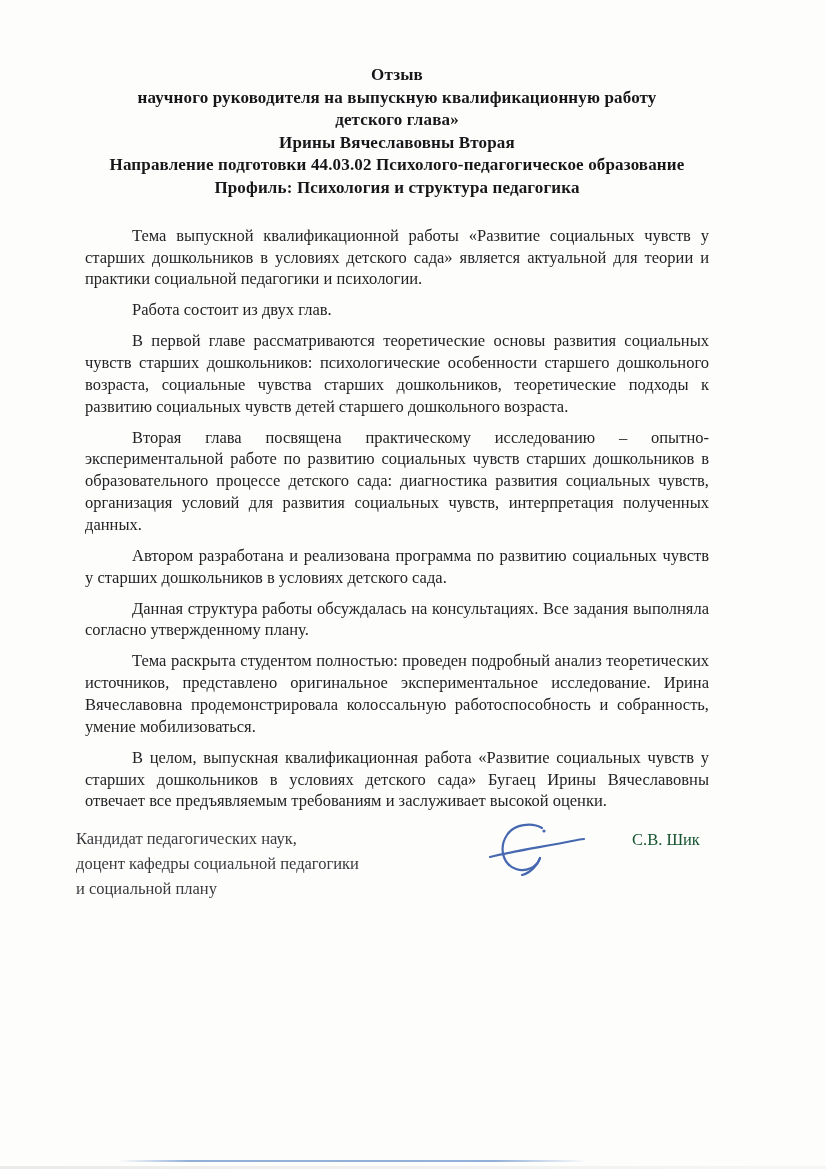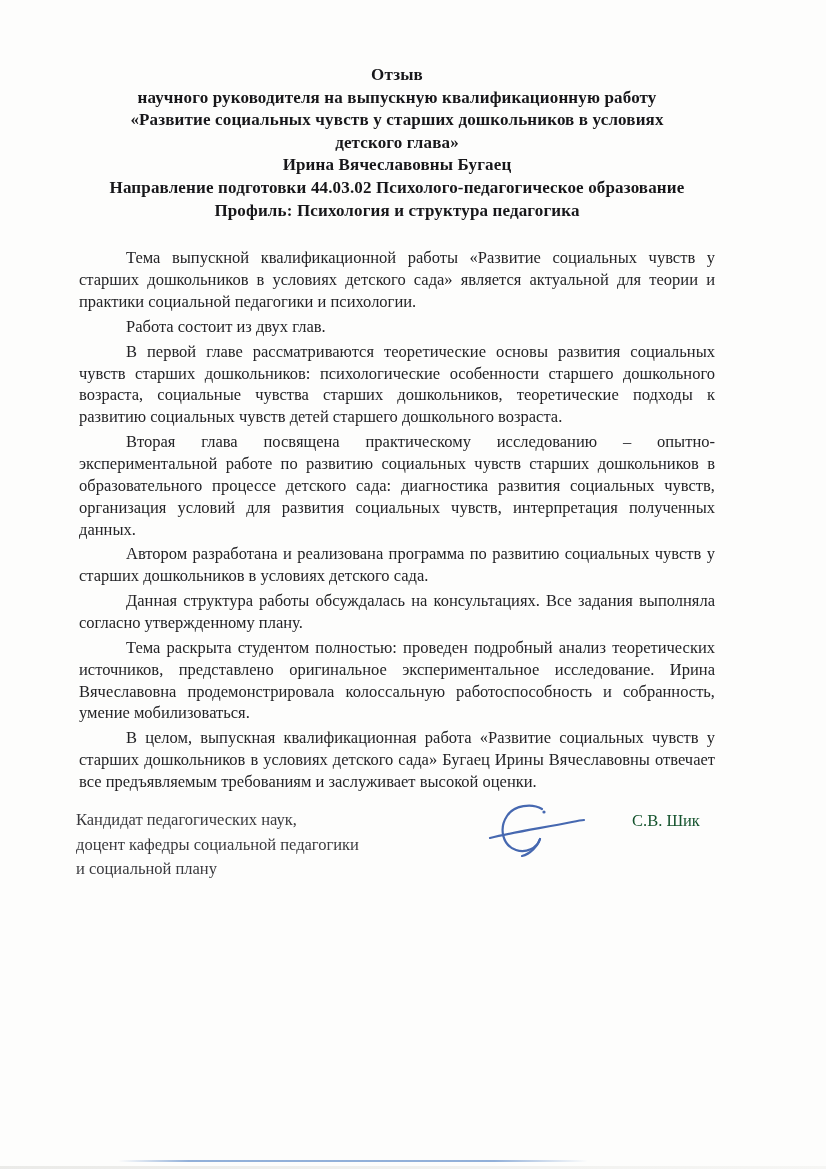--- a/index.html
+++ b/index.html
@@ -85,7 +85,6 @@
   <div class="title-block">
     <div class="title-line">Отзыв</div>
     <div class="title-line">научного руководителя на выпускную квалификационную работу</div>
-    <div class="title-line">«Развитие социальных чувств у старших дошкольников в условиях</div>
     <div class="title-line">детского глава»</div>
     <div class="title-line">Ирина Вячеславовны Бугаец</div>
     <div class="title-line">Направление подготовки 44.03.02 Психолого-педагогическое образование</div>

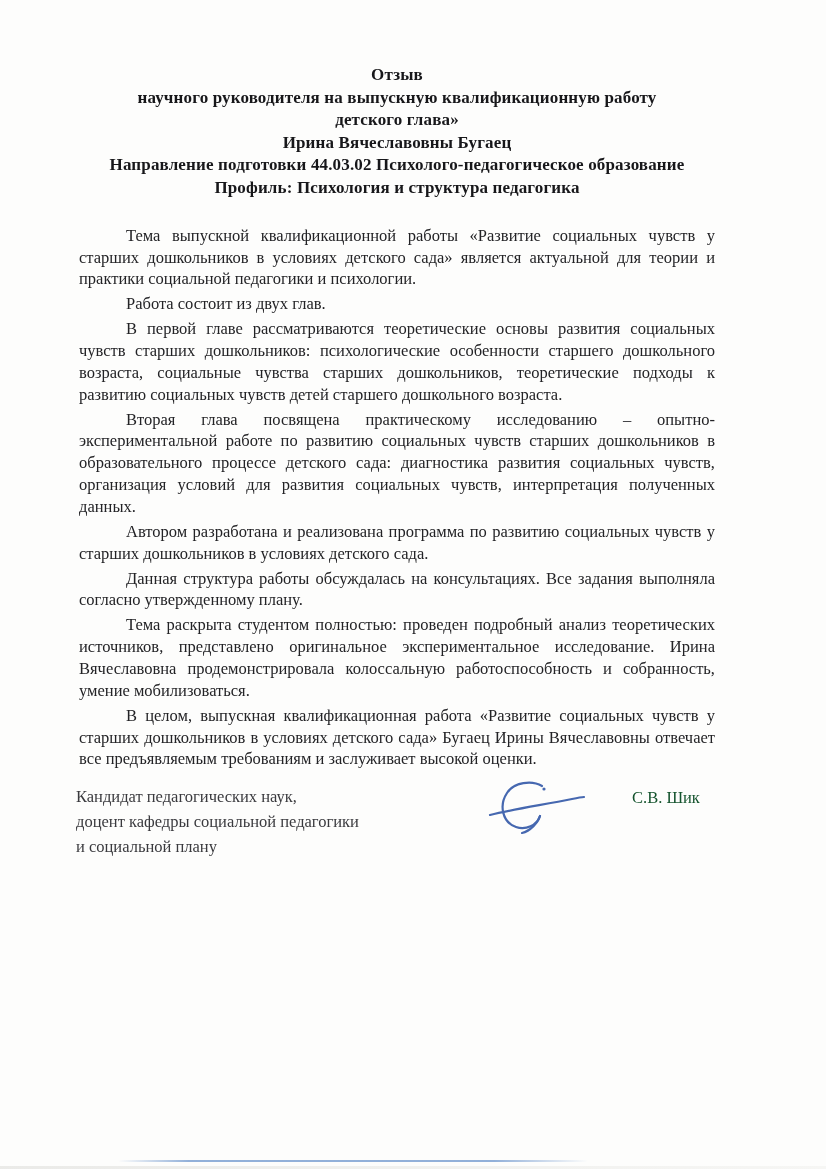--- a/index.html
+++ b/index.html
@@ -86,7 +86,7 @@
     <div class="title-line">Отзыв</div>
     <div class="title-line">научного руководителя на выпускную квалификационную работу</div>
     <div class="title-line">детского глава»</div>
-    <div class="title-line">Ирина Вячеславовны Бугаец</div>
+    <div class="title-line">Ирины Вячеславовны Вторая</div>
     <div class="title-line">Направление подготовки 44.03.02 Психолого-педагогическое образование</div>
     <div class="title-line">Профиль: Психология и структура педагогика</div>
   </div>

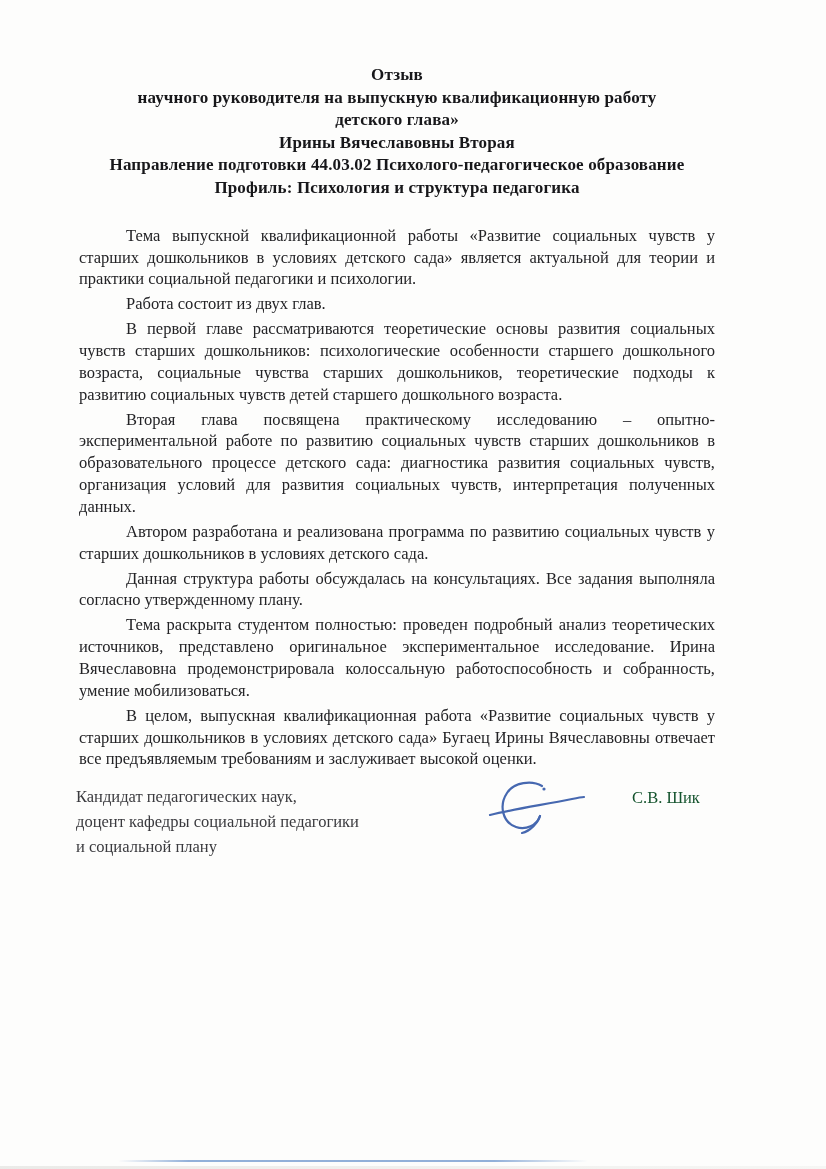--- a/index.html
+++ b/index.html
@@ -32,7 +32,7 @@
     color: #232326;
   }
   .body-block p {
-    margin: 3px;
+    margin: 9px;
     text-indent: 47px;
   }
   .signature-row {

